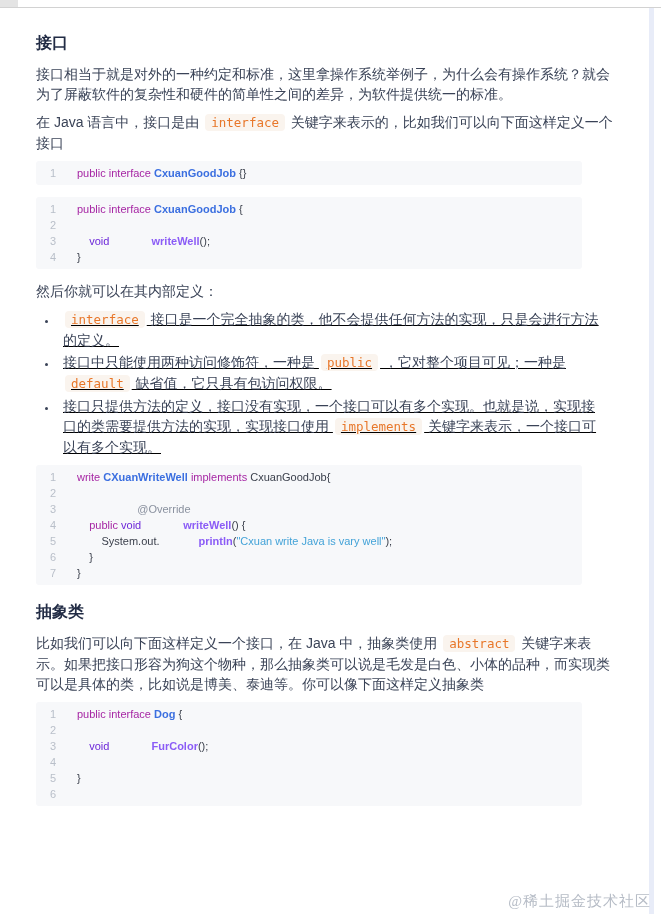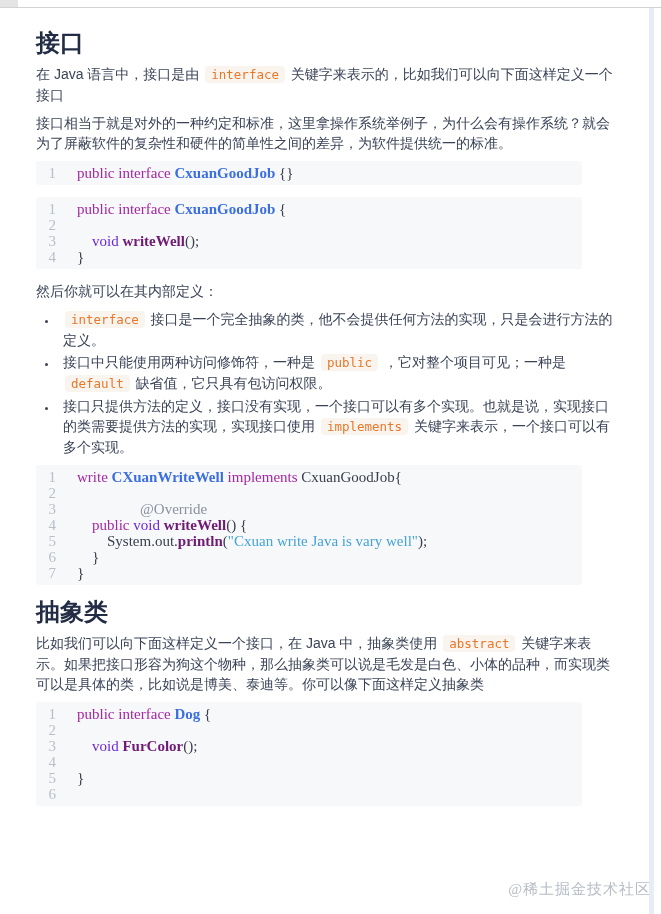--- a/index.html
+++ b/index.html
@@ -10,7 +10,7 @@
   .scrollbar-track{position:absolute;left:649px;top:8px;bottom:0;width:5px;background:#e8ecf8;}
   .article{position:absolute;left:0;top:8px;right:0;bottom:0;overflow:hidden;
            padding:22px 45px 0 36px;box-sizing:border-box;}
-  h2{font-size:24px;line-height:26px;font-weight:bold;color:#222c45;margin:0 0 8px 0;}
+  h2{font-size:16px;line-height:26px;font-weight:bold;color:#222c45;margin:0 0 8px 0;}
   h2.h2-later{margin-top:14px;}
   p{font-size:14px;line-height:20px;color:#3a4357;margin:0 0 8px 0;}
   ul{margin:2px 2px 8px 0;padding-left:22px;}

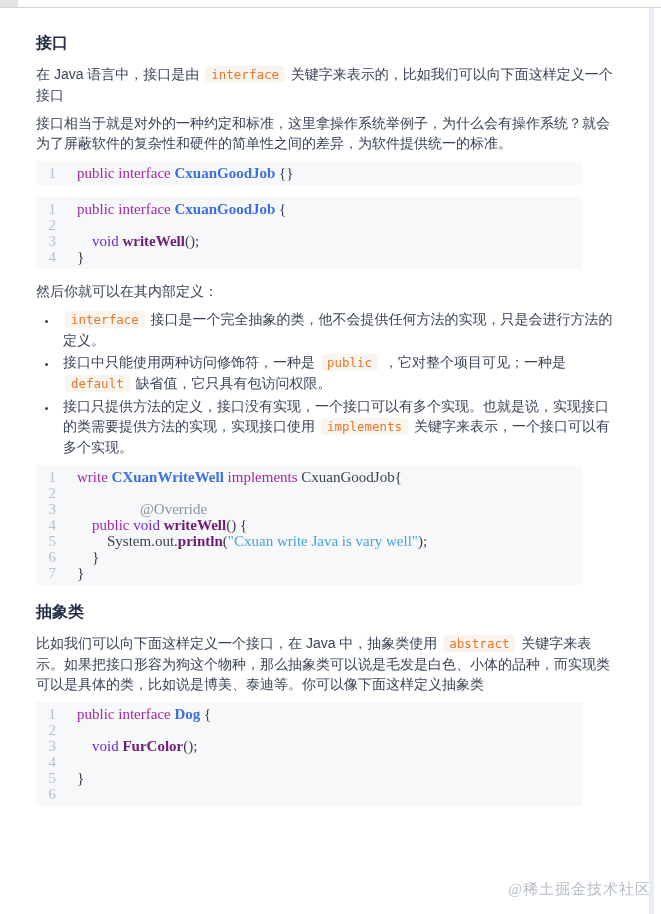--- a/index.html
+++ b/index.html
@@ -41,8 +41,8 @@
 
 <main class="article">
     <h2>接口</h2>
+    <p><span class="text-run">接口相当于就是对外的一种约定和标准，这里拿操作系统举例子，为什么会有操作系统？就会为了屏蔽软件的复杂性和硬件的简单性之间的差异，为软件提供统一的标准。</span></p>
     <p><span class="text-run">在 Java 语言中，接口是由 </span><code class="inline-code">interface</code><span class="text-run"> 关键字来表示的，比如我们可以向下面这样定义一个接口</span></p>
-    <p><span class="text-run">接口相当于就是对外的一种约定和标准，这里拿操作系统举例子，为什么会有操作系统？就会为了屏蔽软件的复杂性和硬件的简单性之间的差异，为软件提供统一的标准。</span></p>
     <div class="codeblock">
       <div class="code-line"><span class="ln">1</span><span class="tok tk-kw">public interface </span><span class="tok tk-cls">CxuanGoodJob</span><span class="tok tk-pl"> {}</span></div>
     </div>

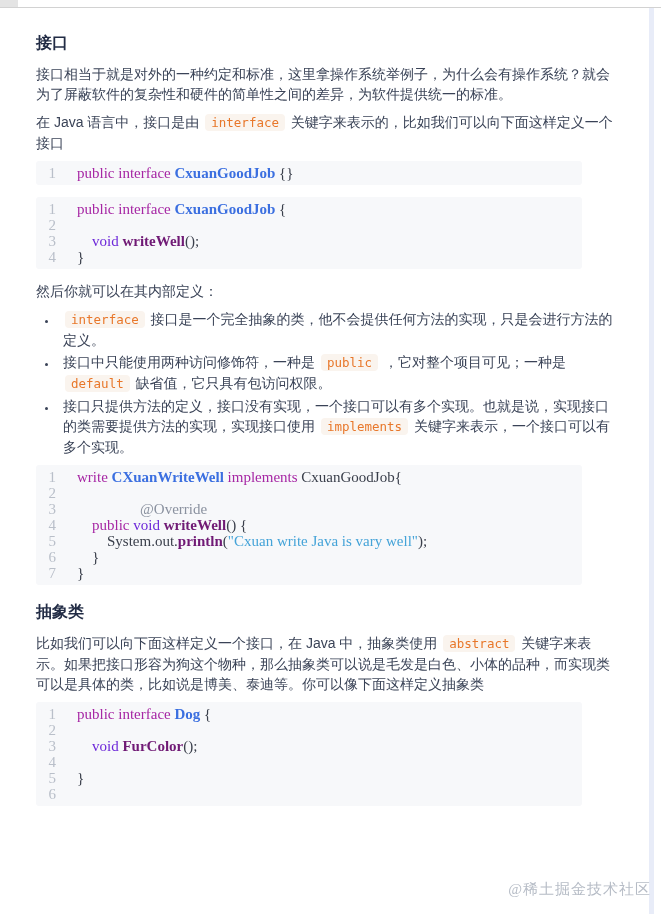--- a/index.html
+++ b/index.html
@@ -19,7 +19,7 @@
   .inline-code{font-family:"DejaVu Sans Mono",monospace;font-size:12.5px;color:#e8772a;
                background:#faf4ee;border-radius:4px;padding:1px 6px;margin:0 2px;}
   .codeblock{width:546px;background:#f7f8fa;border-radius:3px;margin:8px 0 12px 0;padding:4px 0;}
-  .code-line{white-space:pre;font-family:Liberation Serif, serif;font-size:15px;
+  .code-line{white-space:pre;font-family:Liberation Sans, sans-serif;font-size:11px;
              line-height:16px;height:16px;color:#3a3f4b;}
   .ln{display:inline-block;width:20px;margin-right:21px;text-align:right;color:#b9bfc9;}
   .tk-kw{color:#a626a4;}

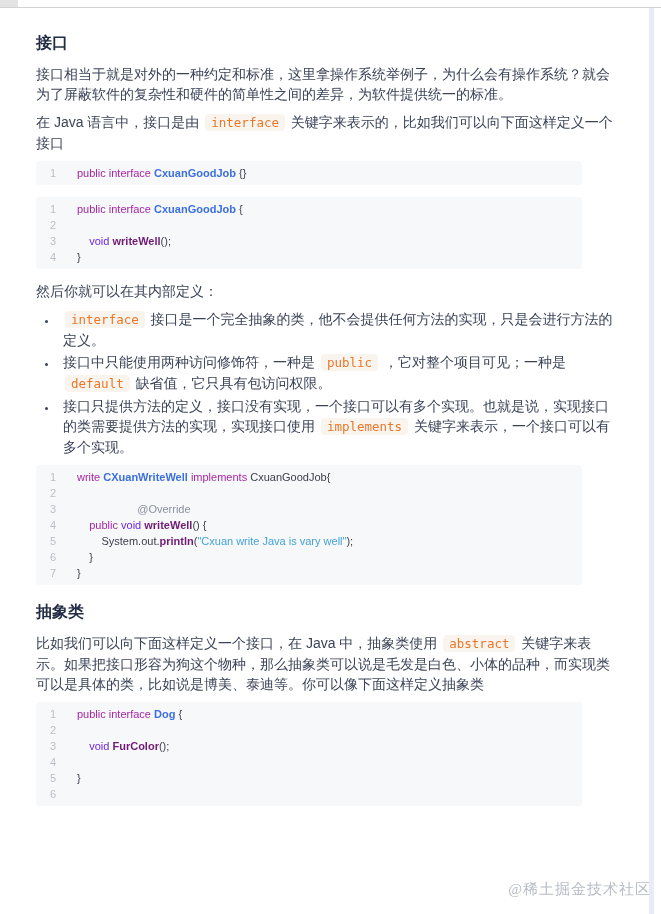--- a/index.html
+++ b/index.html
@@ -25,7 +25,7 @@
   .tk-kw{color:#a626a4;}
   .tk-cls{color:#3b6fe0;font-weight:bold;}
   .tk-ty{color:#6d28d9;}
-  .tk-fn{color:#701a75;font-weight:bold;}
+  .tk-fn{color:#8b5cf6;font-weight:bold;margin-left:39px;}
   .tk-str{color:#44a3d8;}
   .tk-ann{color:#8a919f;margin-left:48px;}
   .tk-pl{color:#3a3f4b;}

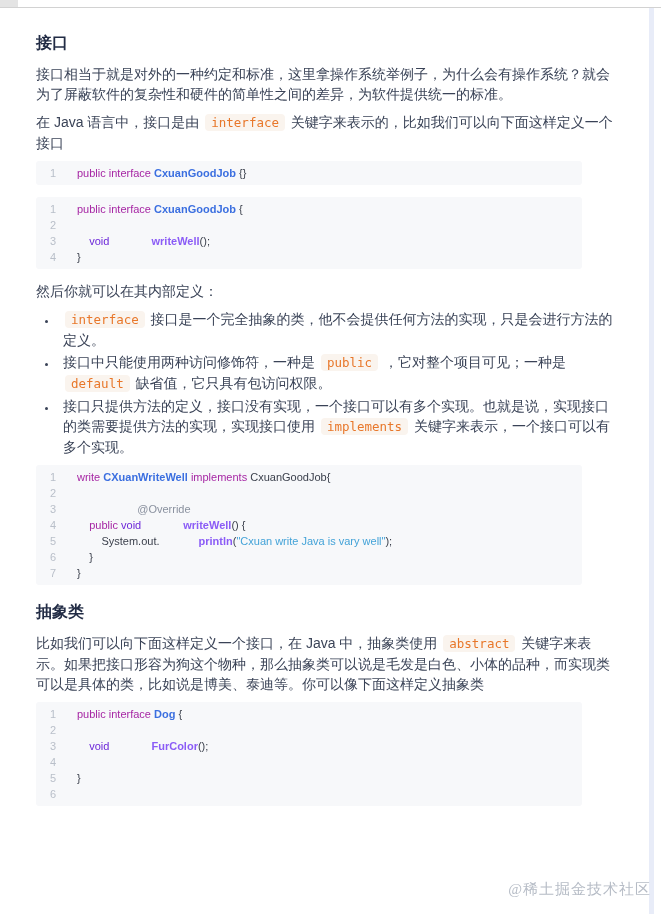--- a/index.html
+++ b/index.html
@@ -13,7 +13,7 @@
   h2{font-size:16px;line-height:26px;font-weight:bold;color:#222c45;margin:0 0 8px 0;}
   h2.h2-later{margin-top:14px;}
   p{font-size:14px;line-height:20px;color:#3a4357;margin:0 0 8px 0;}
-  ul{margin:2px 2px 8px 0;padding-left:22px;}
+  ul{margin:2px 16px 8px 0;padding-left:22px;text-decoration:underline;}
   li{font-size:14px;line-height:20px;color:#3a4357;padding-left:5px;margin:0 0 2px 0;}
   li::marker{color:#3a4357;font-size:11px;}
   .inline-code{font-family:"DejaVu Sans Mono",monospace;font-size:12.5px;color:#e8772a;

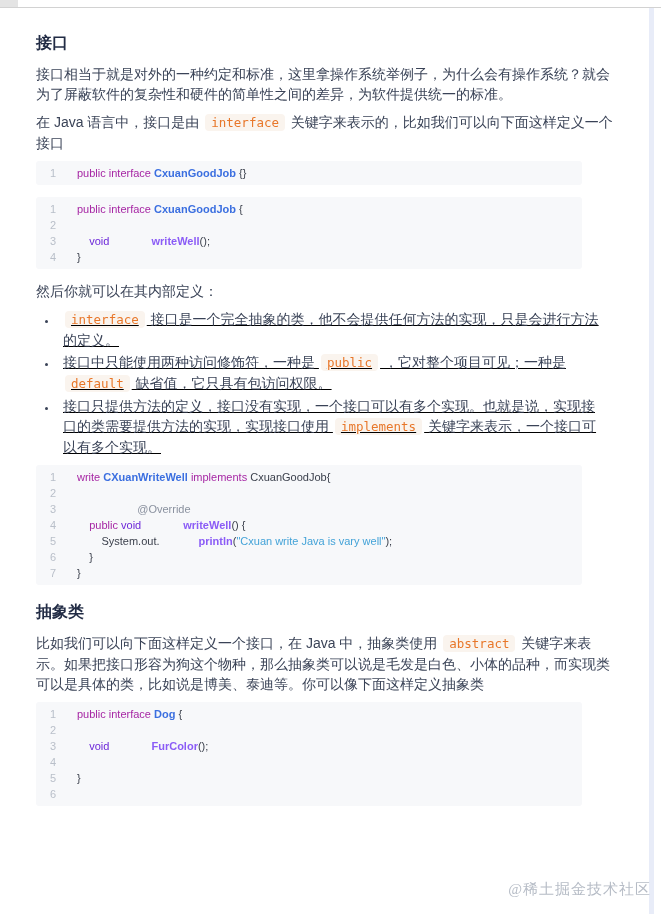--- a/index.html
+++ b/index.html
@@ -29,7 +29,7 @@
   .tk-str{color:#44a3d8;}
   .tk-ann{color:#8a919f;margin-left:48px;}
   .tk-pl{color:#3a3f4b;}
-  .watermark{position:absolute;right:10px;bottom:15px;font-family:"Liberation Serif","DejaVu Serif",serif;
+  .watermark{position:absolute;right:10px;bottom:3px;font-family:"Liberation Serif","DejaVu Serif",serif;
              font-size:15px;color:#b6bcc6;letter-spacing:1px;}
 </style>
 </head>

